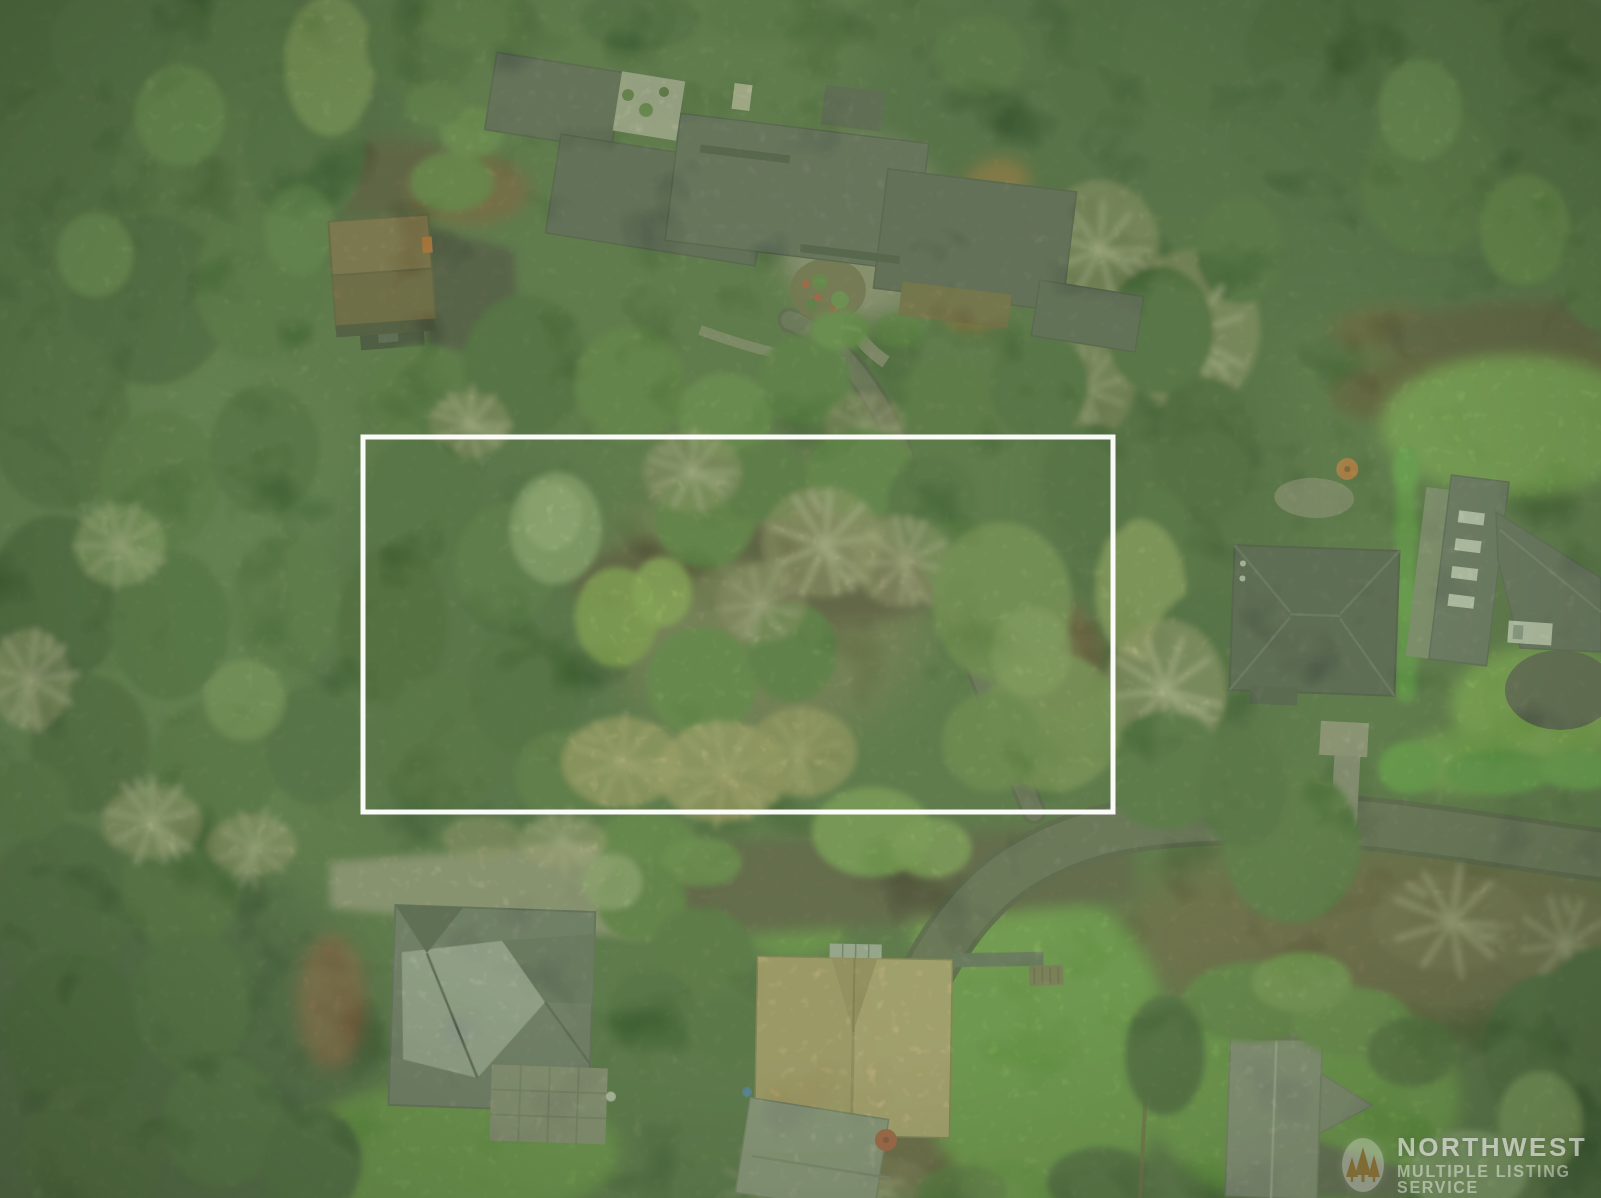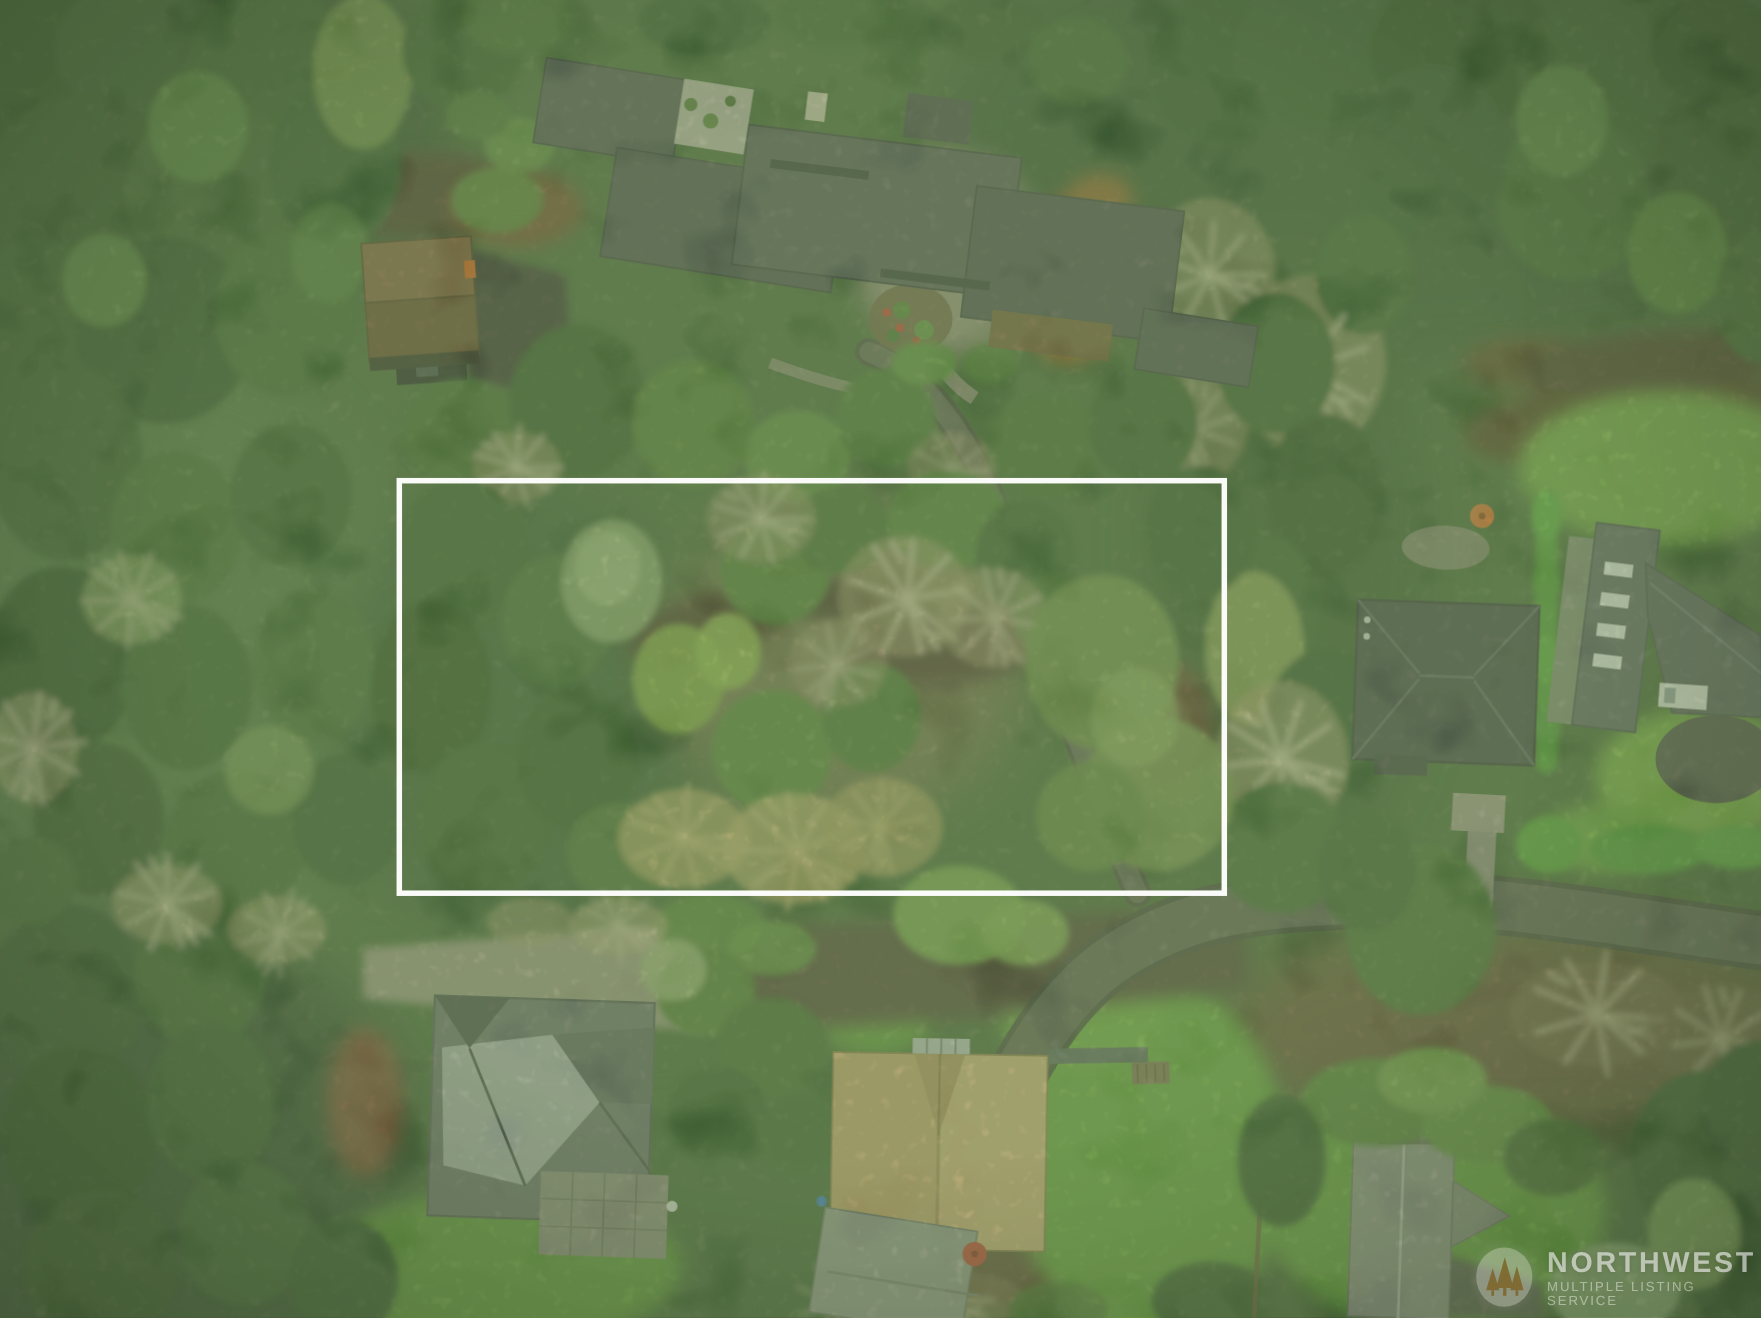--- a/index.html
+++ b/index.html
@@ -16,7 +16,7 @@
   .wm-text{display:flex;flex-direction:column;}
   .wm-title{font-size:26px;font-weight:700;letter-spacing:2.5px;color:rgba(255,255,255,0.58);
             line-height:1;text-shadow:0 0 4px rgba(60,60,50,0.25);}
-  .wm-subtitle{font-size:12px;font-weight:400;letter-spacing:1.7px;color:rgba(255,255,255,0.44);
+  .wm-subtitle{font-size:16px;font-weight:700;letter-spacing:1.7px;color:rgba(255,255,255,0.44);
             line-height:1;margin-top:4px;}
 </style>
 </head>

